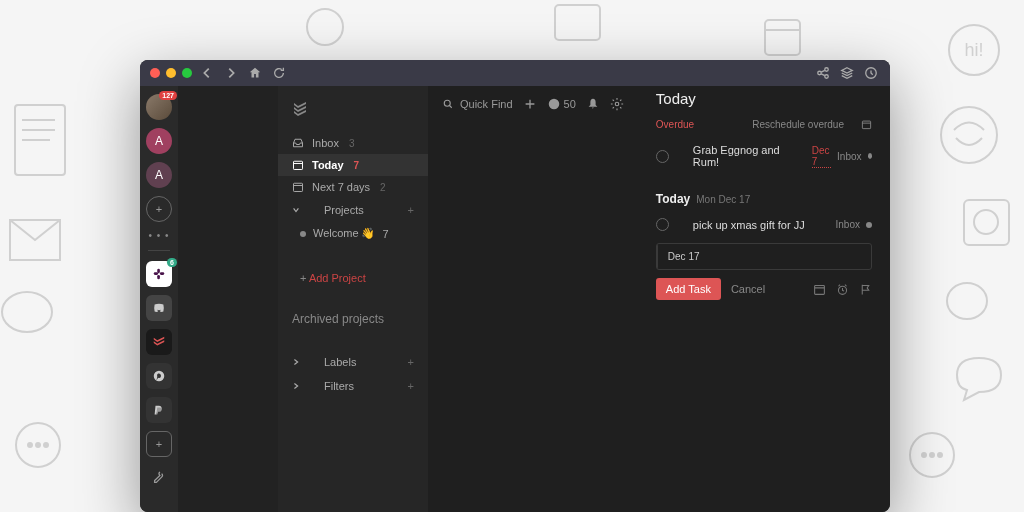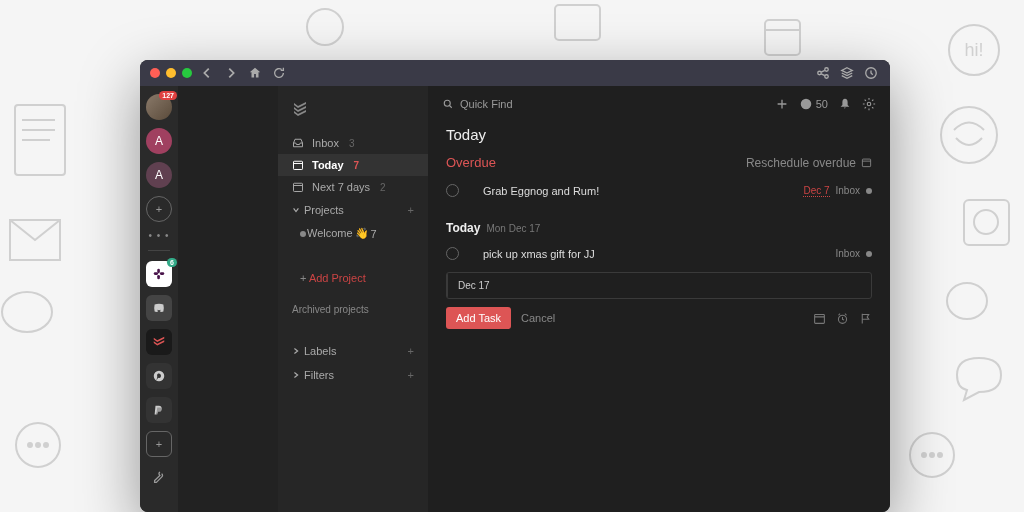--- a/index.html
+++ b/index.html
@@ -43,7 +43,7 @@
 .sb-add{padding:6px 14px 6px 22px;color:#c44;cursor:pointer;margin-top:21px}
 .sb-exp{display:flex;align-items:center;padding:6px 14px;gap:4px;cursor:pointer;color:#aaa}
 .chev{width:8px;height:8px}
-.main{flex:1;background:#1f1f1f;display:flex;flex-direction:column;min-width:0}
+.main{flex:1;background:#1f1f1f;display:flex;flex-direction:row;min-width:0}
 .topbar{height:36px;display:flex;align-items:center;padding:0 14px;gap:10px;font-size:11px;color:#999}
 .search{display:flex;align-items:center;gap:6px;flex:1;cursor:text}
 .search svg{width:12px;height:12px}

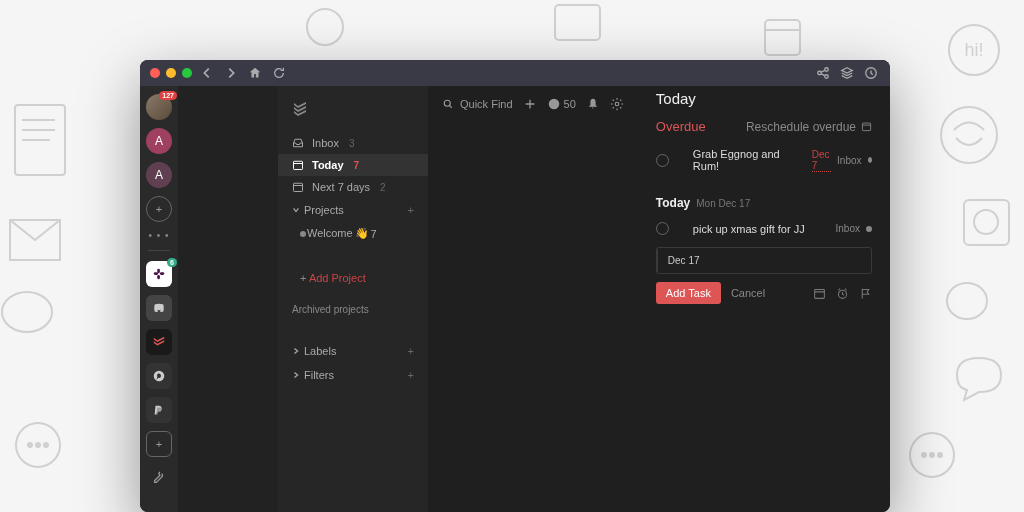--- a/index.html
+++ b/index.html
@@ -52,7 +52,7 @@
 .content{flex:1;padding:4px 18px;overflow:auto}
 .h1{font-size:15px;color:#eee;font-weight:500;margin-bottom:12px}
 .ov-row{display:flex;justify-content:space-between;align-items:center;margin-bottom:8px}
-.ov-label{color:#d55;font-size:13px;font-weight:500}
+.ov-label{color:#d55;font-size:10px;font-weight:500}
 .resched{color:#888;font-size:12px;display:flex;align-items:center;gap:5px;cursor:pointer}
 .task{display:flex;align-items:center;padding:6px 0;gap:24px;font-size:11px;color:#ddd}
 .chk{width:13px;height:13px;border:1.5px solid #666;border-radius:50%;cursor:pointer;flex-shrink:0}

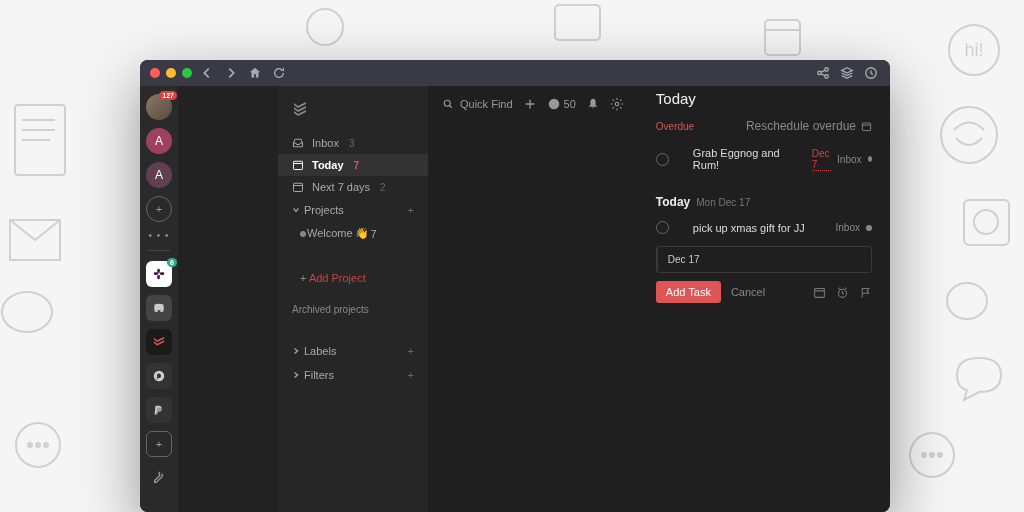--- a/index.html
+++ b/index.html
@@ -53,7 +53,7 @@
 .h1{font-size:15px;color:#eee;font-weight:500;margin-bottom:12px}
 .ov-row{display:flex;justify-content:space-between;align-items:center;margin-bottom:8px}
 .ov-label{color:#d55;font-size:10px;font-weight:500}
-.resched{color:#888;font-size:12px;display:flex;align-items:center;gap:5px;cursor:pointer}
+.resched{color:#888;font-size:10px;display:flex;align-items:center;gap:17px;cursor:pointer}
 .task{display:flex;align-items:center;padding:6px 0;gap:24px;font-size:11px;color:#ddd}
 .chk{width:13px;height:13px;border:1.5px solid #666;border-radius:50%;cursor:pointer;flex-shrink:0}
 .task .meta{margin-left:auto;display:flex;align-items:center;gap:6px;font-size:10px;color:#888}

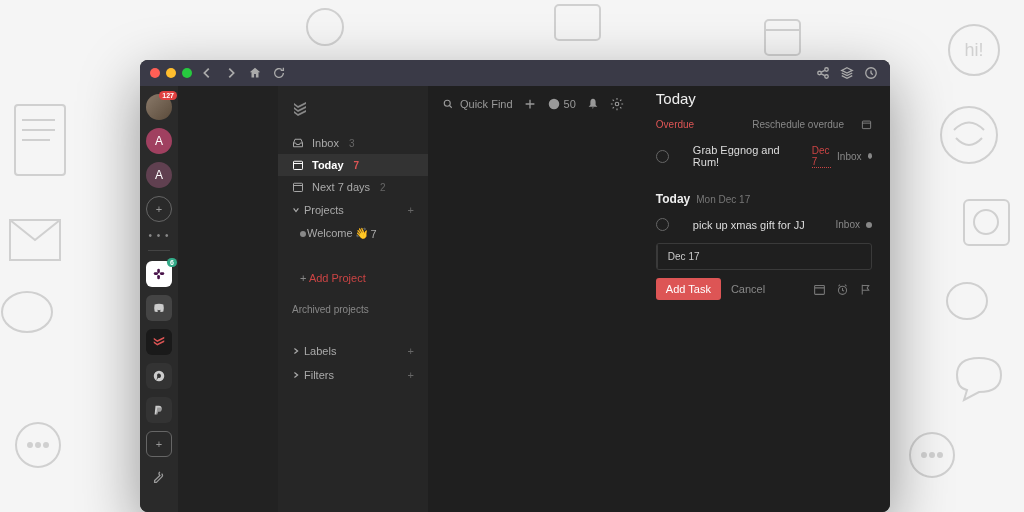--- a/index.html
+++ b/index.html
@@ -41,7 +41,7 @@
 .sb-proj{display:flex;align-items:center;padding:5px 14px 5px 22px;gap:1px;cursor:pointer}
 .pdot{width:6px;height:6px;border-radius:50%;background:#888}
 .sb-add{padding:6px 14px 6px 22px;color:#c44;cursor:pointer;margin-top:21px}
-.sb-exp{display:flex;align-items:center;padding:6px 14px;gap:4px;cursor:pointer;color:#aaa}
+.sb-exp{display:flex;align-items:center;padding:6px 14px;gap:24px;cursor:pointer;color:#aaa}
 .chev{width:8px;height:8px}
 .main{flex:1;background:#1f1f1f;display:flex;flex-direction:row;min-width:0}
 .topbar{height:36px;display:flex;align-items:center;padding:0 14px;gap:10px;font-size:11px;color:#999}

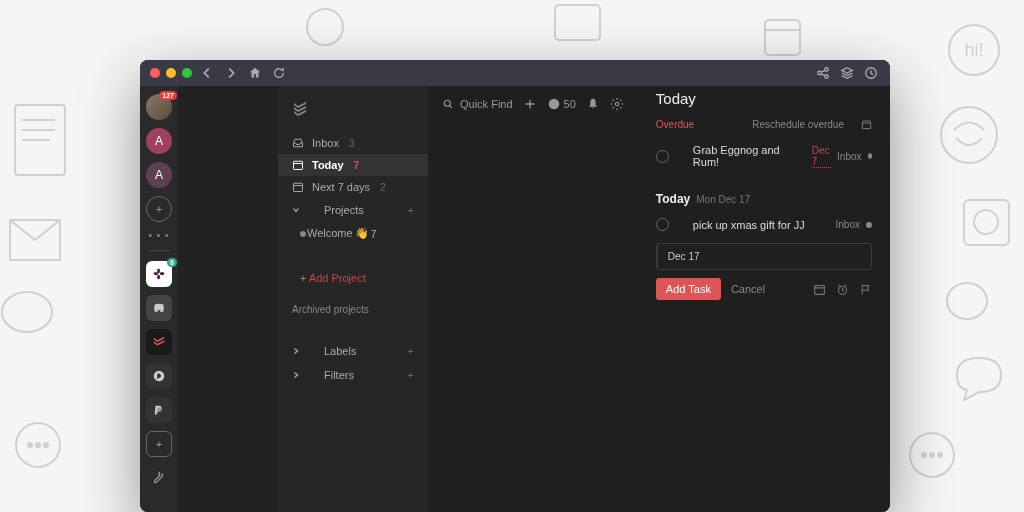--- a/index.html
+++ b/index.html
@@ -38,7 +38,7 @@
 .sb-item.bold{font-weight:600}
 .sb-plus{margin-left:auto;color:#666}
 .sb-sec{padding:6px 14px;color:#888;font-size:10px;margin-top:8px}
-.sb-proj{display:flex;align-items:center;padding:5px 14px 5px 22px;gap:1px;cursor:pointer}
+.sb-proj{display:flex;align-items:center;padding:5px 14px 5px 22px;gap:7px;cursor:pointer}
 .pdot{width:6px;height:6px;border-radius:50%;background:#888}
 .sb-add{padding:6px 14px 6px 22px;color:#c44;cursor:pointer;margin-top:21px}
 .sb-exp{display:flex;align-items:center;padding:6px 14px;gap:24px;cursor:pointer;color:#aaa}

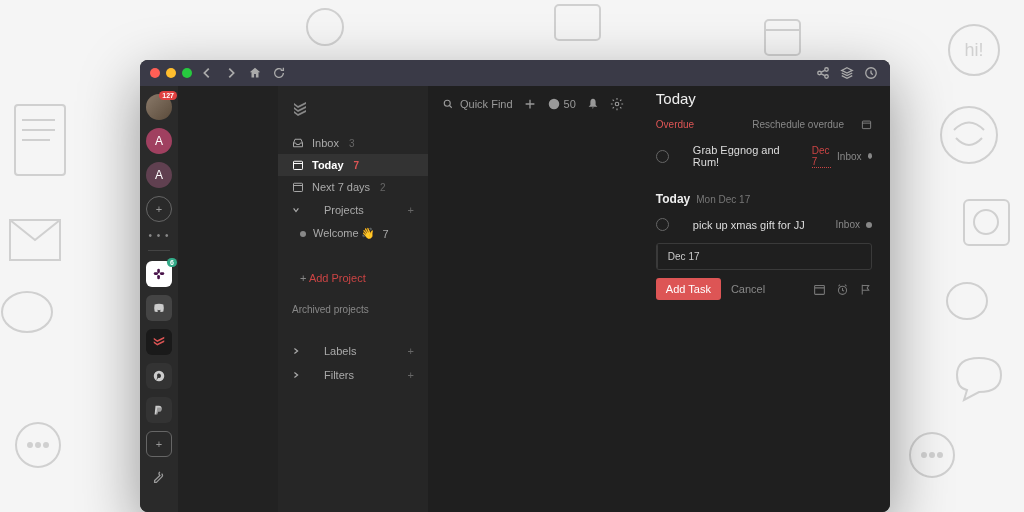--- a/index.html
+++ b/index.html
@@ -37,7 +37,7 @@
 .sb-item.active .cnt{color:#d55}
 .sb-item.bold{font-weight:600}
 .sb-plus{margin-left:auto;color:#666}
-.sb-sec{padding:6px 14px;color:#888;font-size:10px;margin-top:8px}
+.sb-sec{padding:6px 14px;color:#888;font-size:12px;margin-top:16px}
 .sb-proj{display:flex;align-items:center;padding:5px 14px 5px 22px;gap:7px;cursor:pointer}
 .pdot{width:6px;height:6px;border-radius:50%;background:#888}
 .sb-add{padding:6px 14px 6px 22px;color:#c44;cursor:pointer;margin-top:21px}

